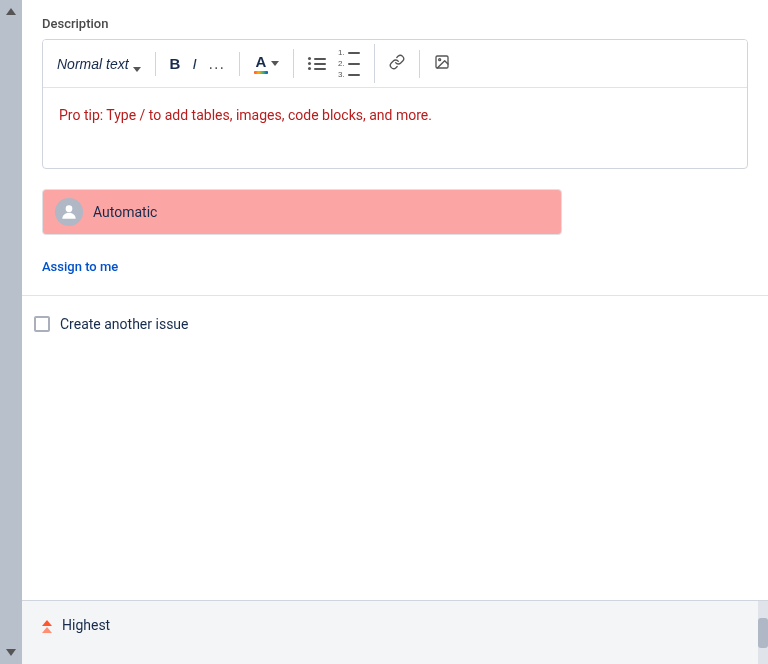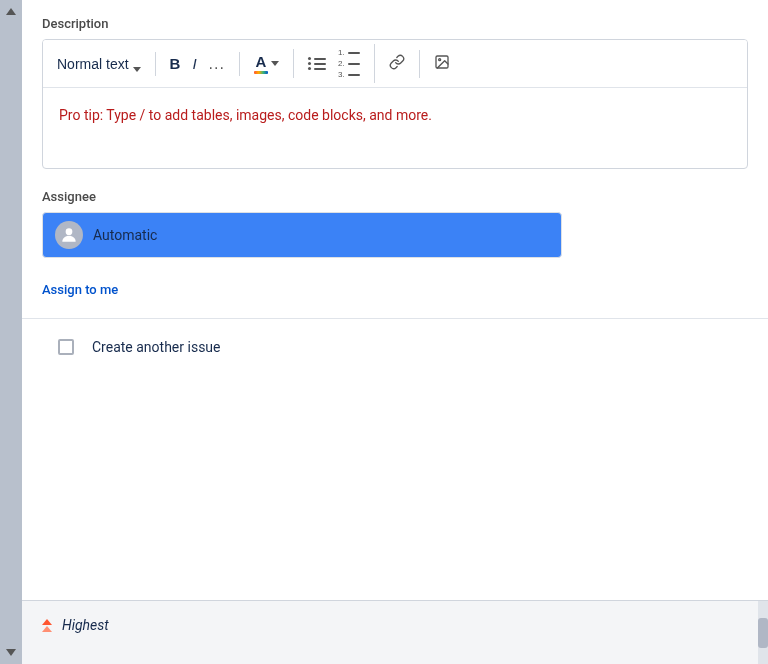--- a/index.html
+++ b/index.html
@@ -112,6 +112,7 @@
       padding: 4px 6px;
       border-radius: 3px;
       white-space: nowrap;
+      font-style: italic;
     }
 
     .chevron-down {

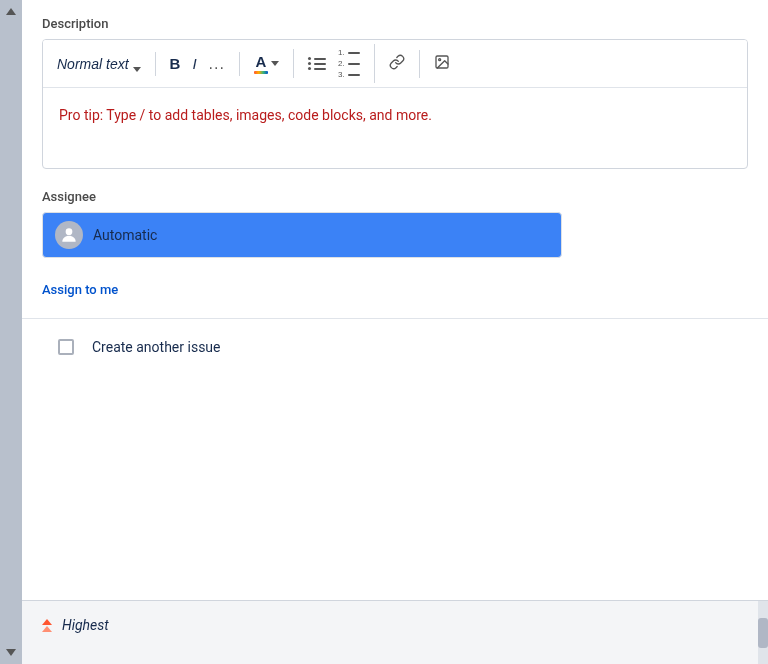--- a/index.html
+++ b/index.html
@@ -498,7 +498,6 @@
   </div>
 
   <div class="assignee-section">
-    <div class="section-label">Assignee</div>
 
     <div class="assignee-dropdown">
       <div class="avatar-icon">

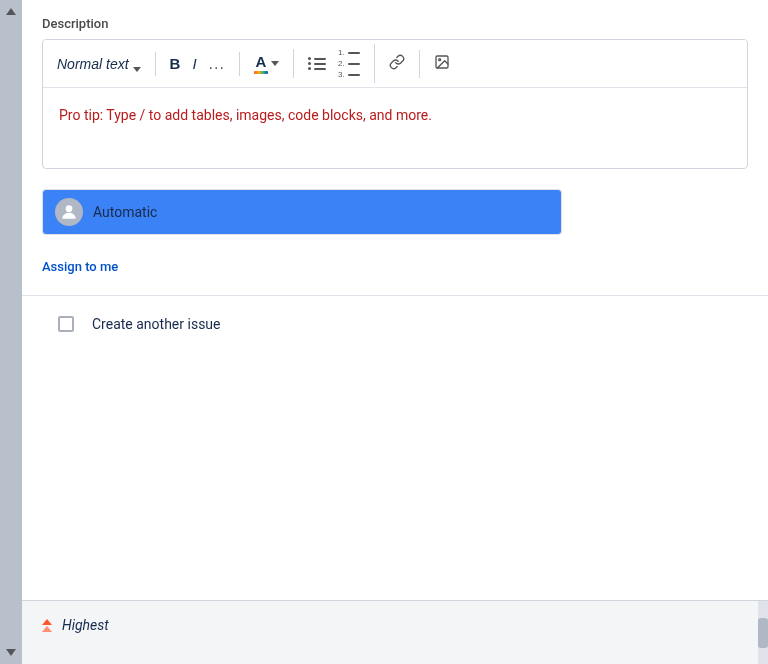--- a/index.html
+++ b/index.html
@@ -256,7 +256,7 @@
       display: flex;
       align-items: center;
       gap: 10px;
-      background: #3b82f6;
+      background: #fca5a5;
       border: 1px solid #dde0e4;
       border-radius: 4px;
       padding: 8px 12px;

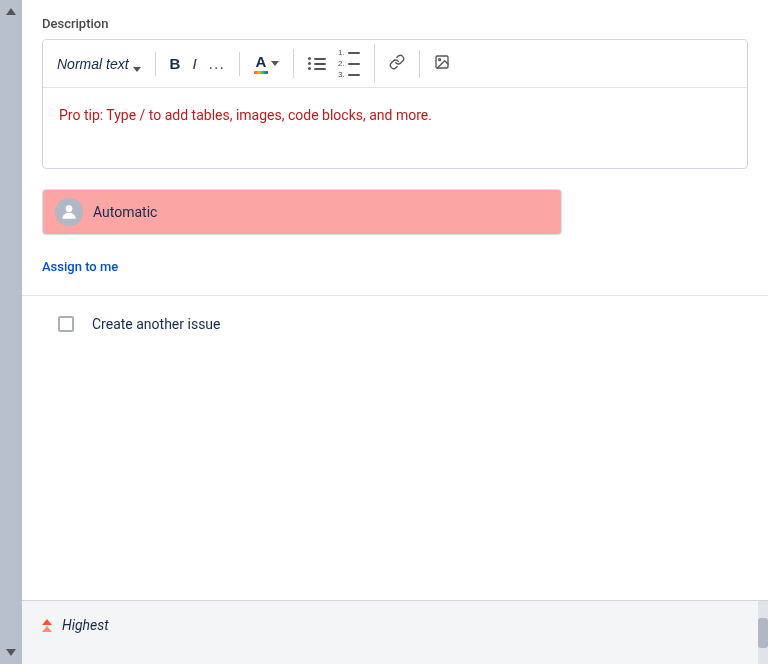--- a/index.html
+++ b/index.html
@@ -305,10 +305,10 @@
 
     
     .create-another-section {
-      padding: 0 36px;
-      display: flex;
-      align-items: center;
-      gap: 18px;
+      padding: 0 12px;
+      display: flex;
+      align-items: center;
+      gap: 10px;
     }
 
     .checkbox {

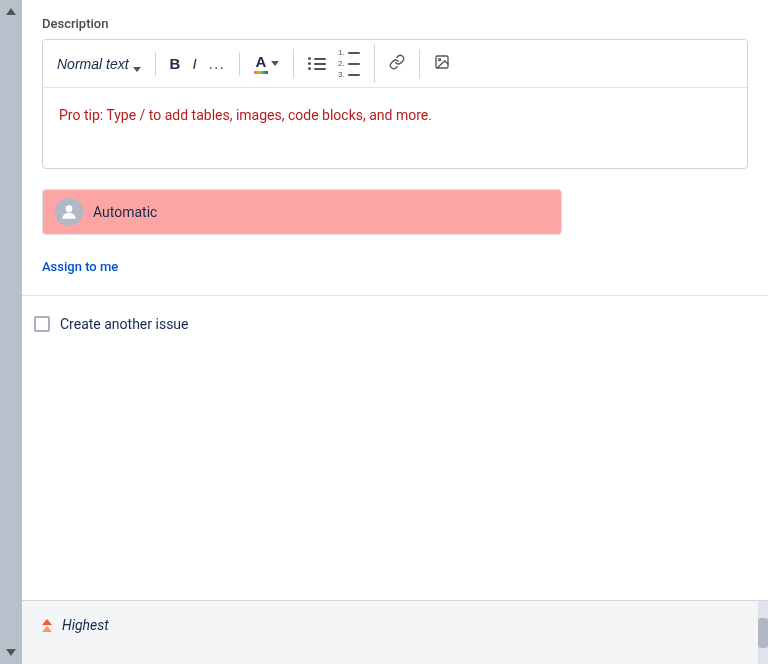--- a/index.html
+++ b/index.html
@@ -359,10 +359,9 @@
 
     .priority-row {
       display: flex;
-      align-items: center;
+      align-items: flex-end;
       gap: 10px;
       padding: 16px 20px;
-      font-style: italic;
     }
 
     .priority-icon {

